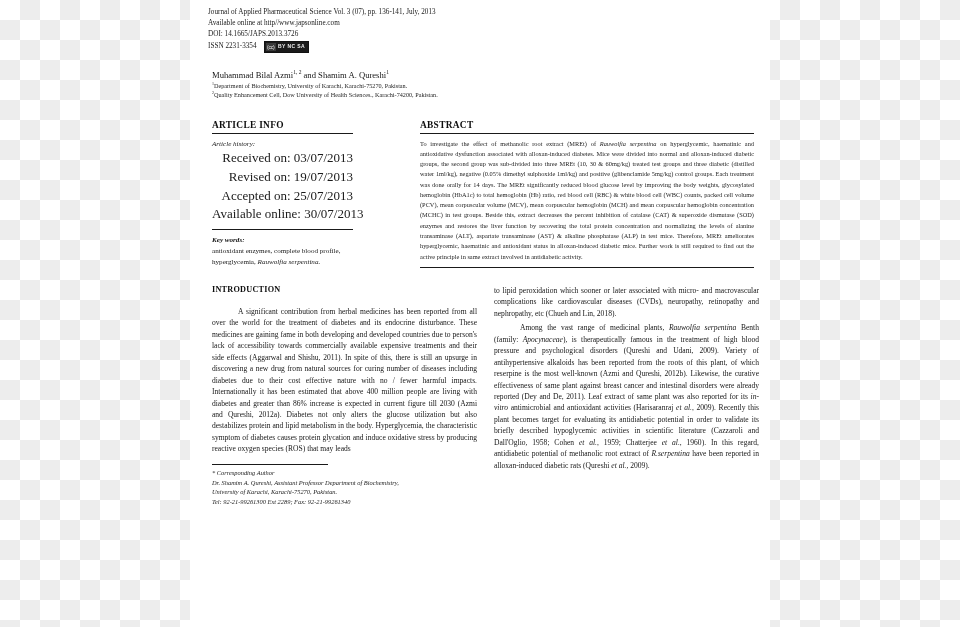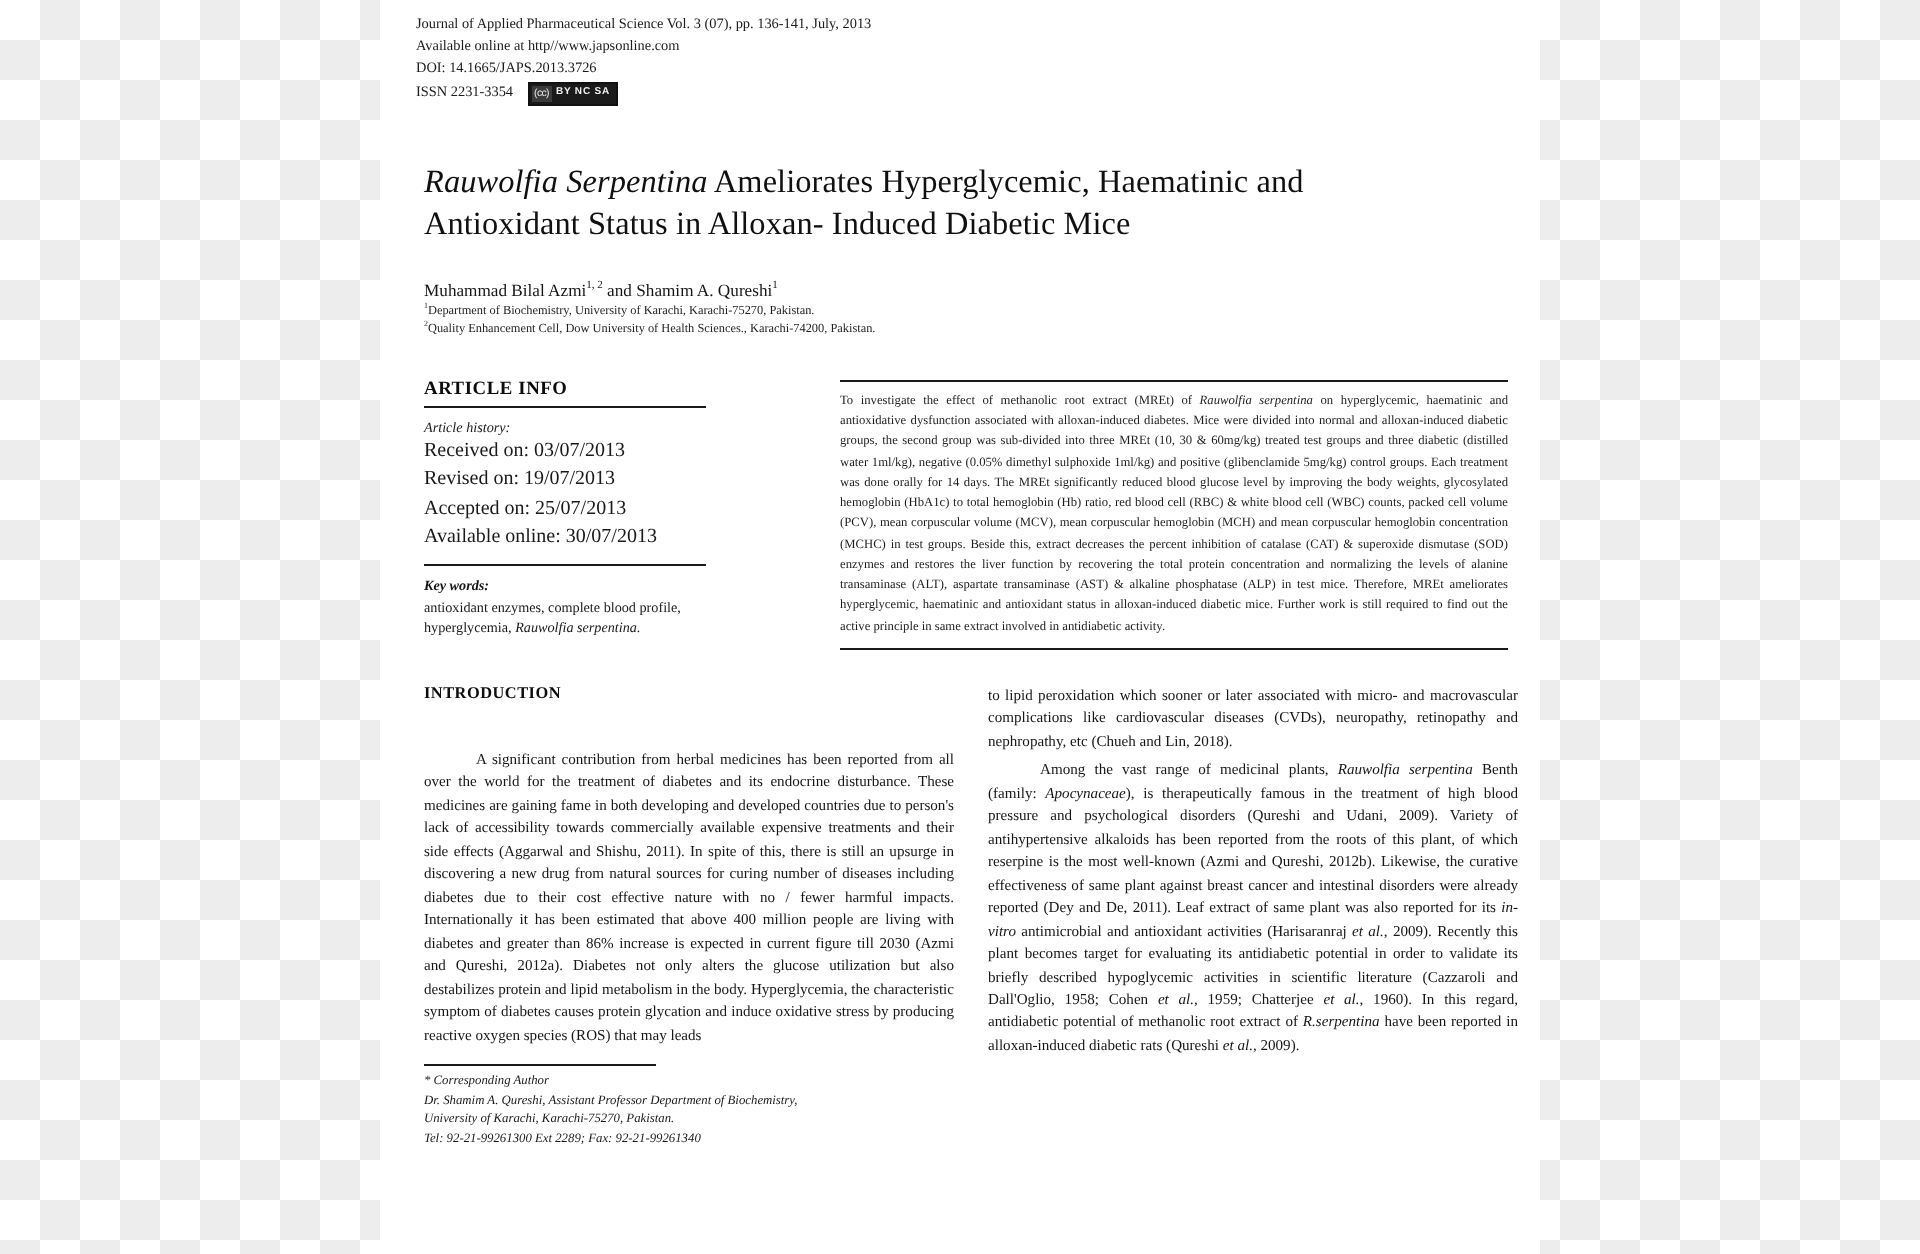--- a/index.html
+++ b/index.html
@@ -246,12 +246,6 @@
       </div>
     </div>
 
-    <div class="title-block">
-      <div class="title">
-        <span class="sci">Rauwolfia Serpentina</span><span> Ameliorates Hyperglycemic, Haematinic and</span><br>
-        <span>Antioxidant Status in Alloxan- Induced Diabetic Mice</span>
-      </div>
-    </div>
 
     <div class="authors-block">
       <div class="authors">

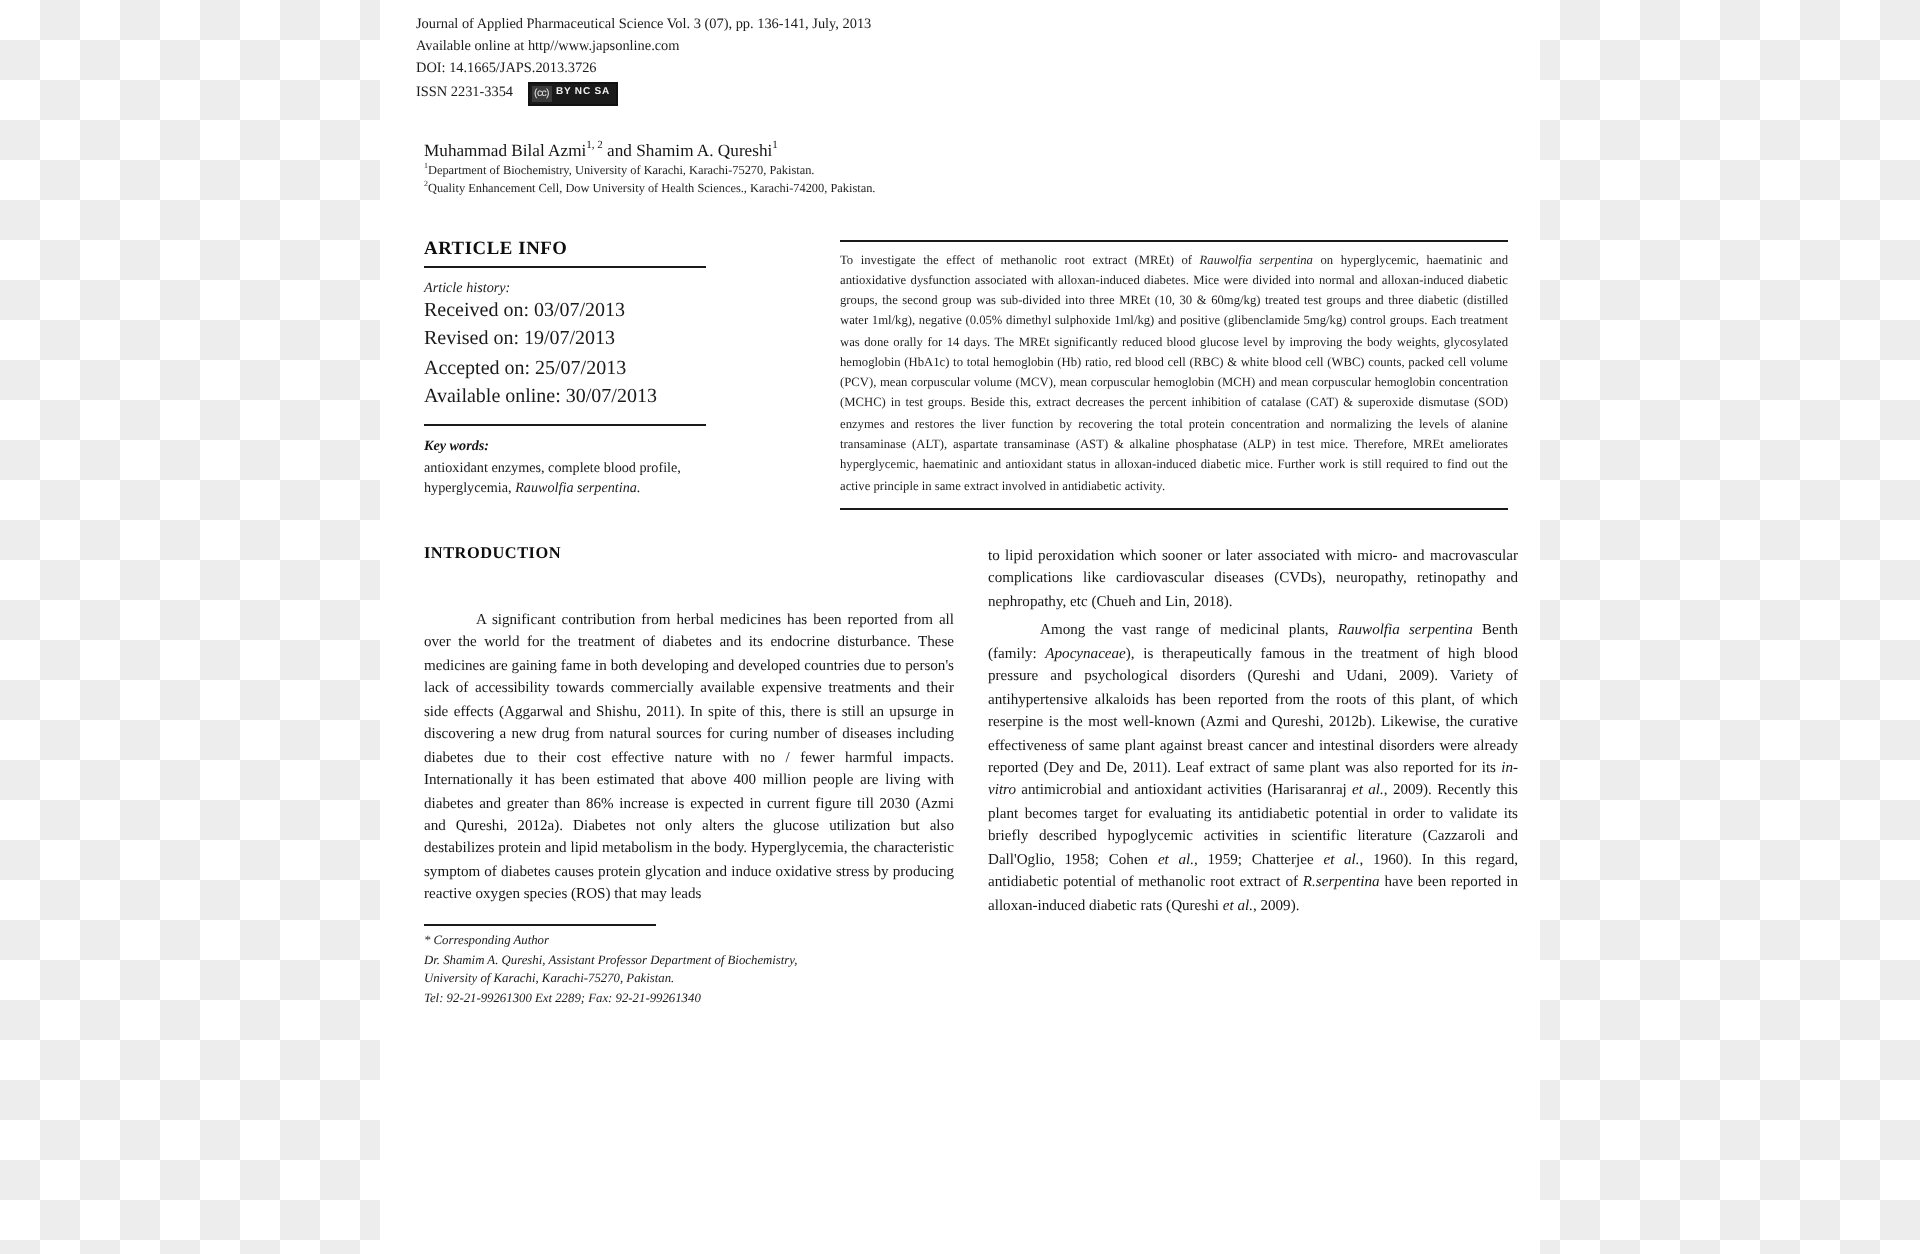--- a/index.html
+++ b/index.html
@@ -275,6 +275,7 @@
       </div>
 
       <div class="col-abs">
+        <div class="sec-head">ABSTRACT</div>
         <div class="rule"></div>
         <div class="abs-box">
           <div class="abs-text"><span>To investigate the effect of methanolic root extract (MREt) of </span><span class="it">Rauwolfia serpentina</span><span> on hyperglycemic, haematinic and antioxidative dysfunction associated with alloxan-induced diabetes. Mice were divided into normal and alloxan-induced diabetic groups, the second group was sub-divided into three MREt (10, 30 &amp; 60mg/kg) treated test groups and three diabetic (distilled water 1ml/kg), negative (0.05% dimethyl sulphoxide 1ml/kg) and positive (glibenclamide 5mg/kg) control groups. Each treatment was done orally for 14 days. The MREt significantly reduced blood glucose level by improving the body weights, glycosylated hemoglobin (HbA1c) to total hemoglobin (Hb) ratio, red blood cell (RBC) &amp; white blood cell (WBC) counts, packed cell volume (PCV), mean corpuscular volume (MCV), mean corpuscular hemoglobin (MCH) and mean corpuscular hemoglobin concentration (MCHC) in test groups. Beside this, extract decreases the percent inhibition of catalase (CAT) &amp; superoxide dismutase (SOD) enzymes and restores the liver function by recovering the total protein concentration and normalizing the levels of alanine transaminase (ALT), aspartate transaminase (AST) &amp; alkaline phosphatase (ALP) in test mice. Therefore, MREt ameliorates hyperglycemic, haematinic and antioxidant status in alloxan-induced diabetic mice. Further work is still required to find out the active principle in same extract involved in antidiabetic activity.</span></div>

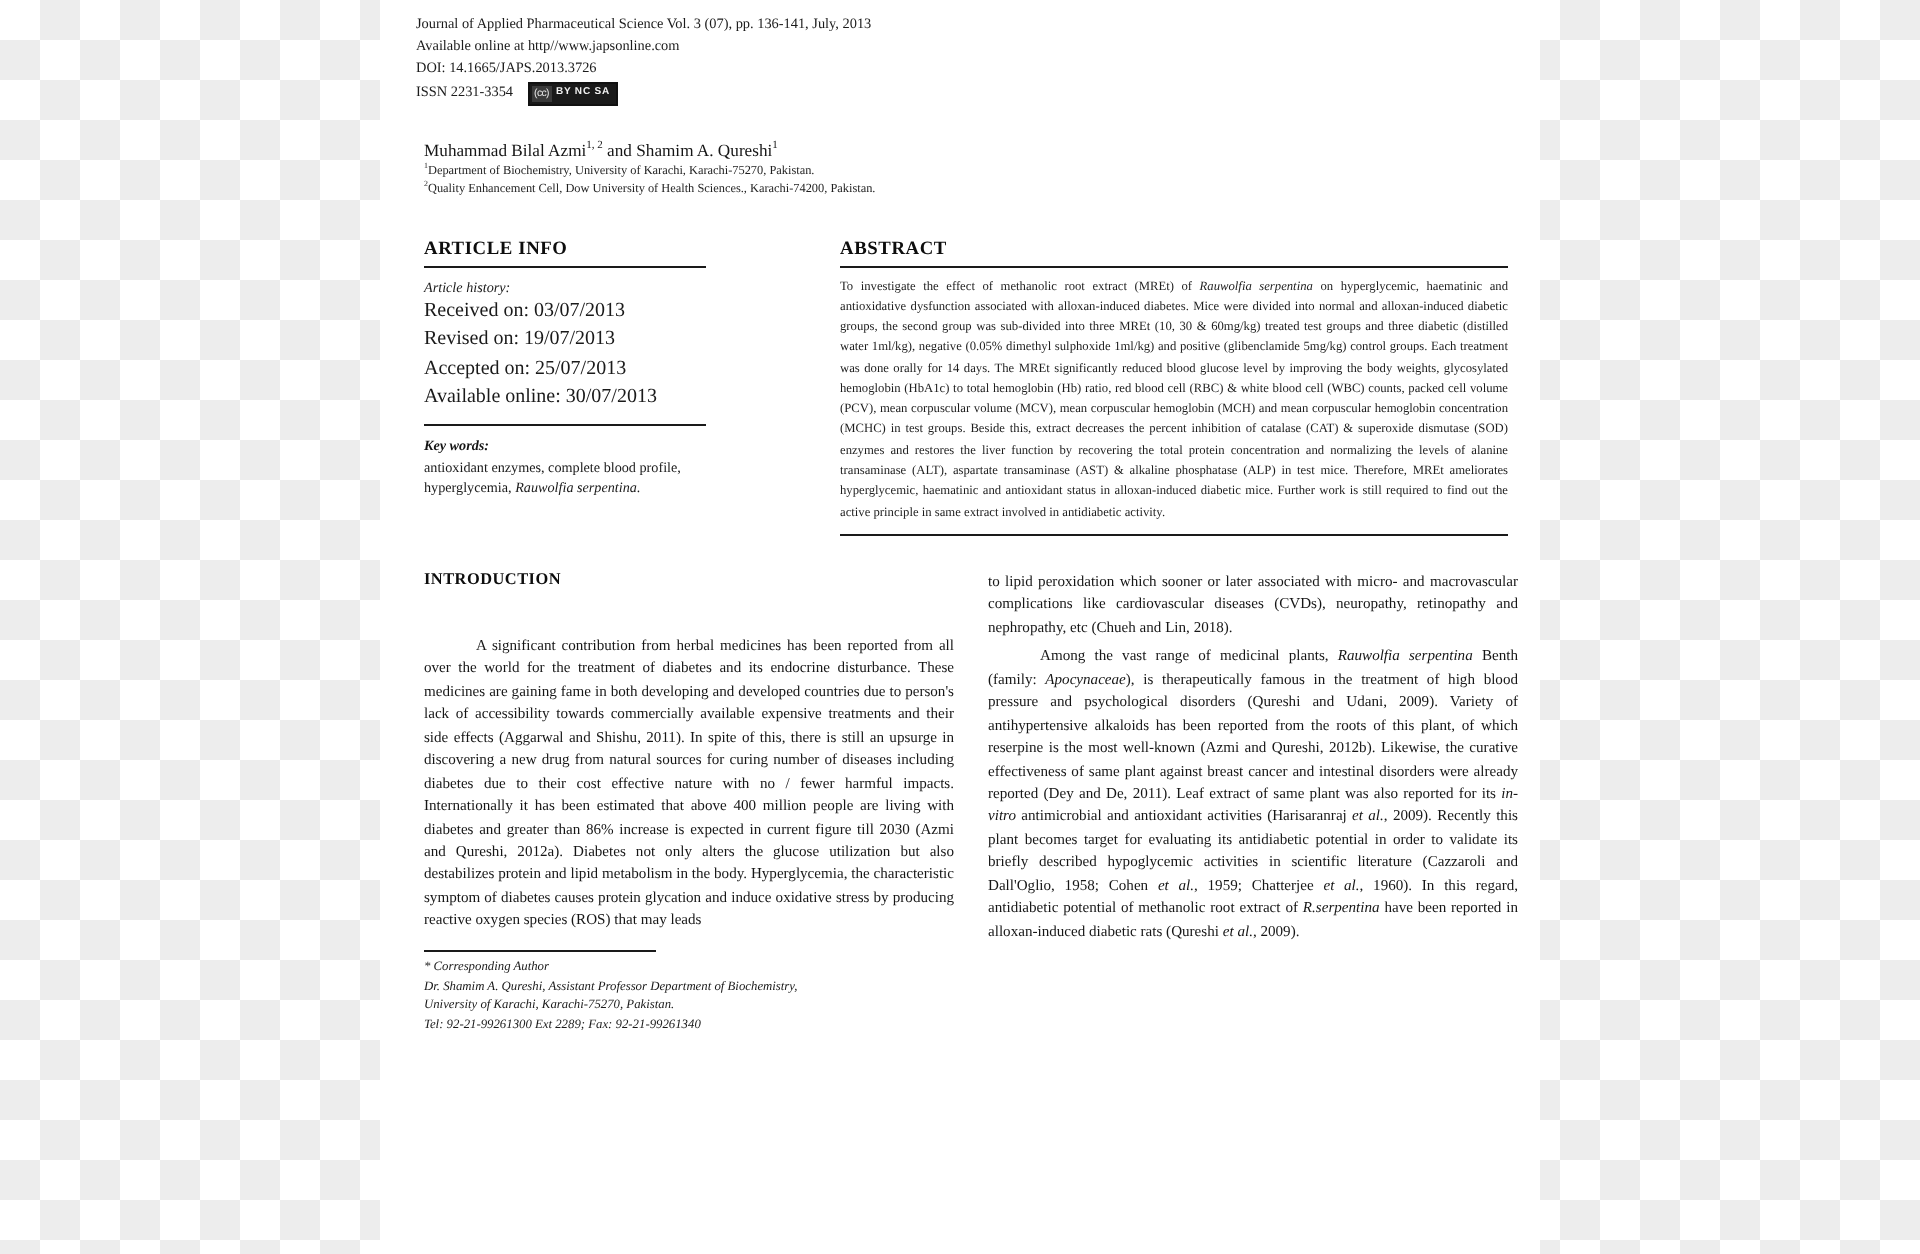--- a/index.html
+++ b/index.html
@@ -148,10 +148,11 @@
     line-height: 1.45;
   }
   .hist-line {
-    font-size: 10px;
+    font-size: 13px;
     color: #1a1a1a;
     line-height: 1.45;
     white-space: nowrap;
+    text-align: right;
   }
   .kw-label {
     font-style: italic;

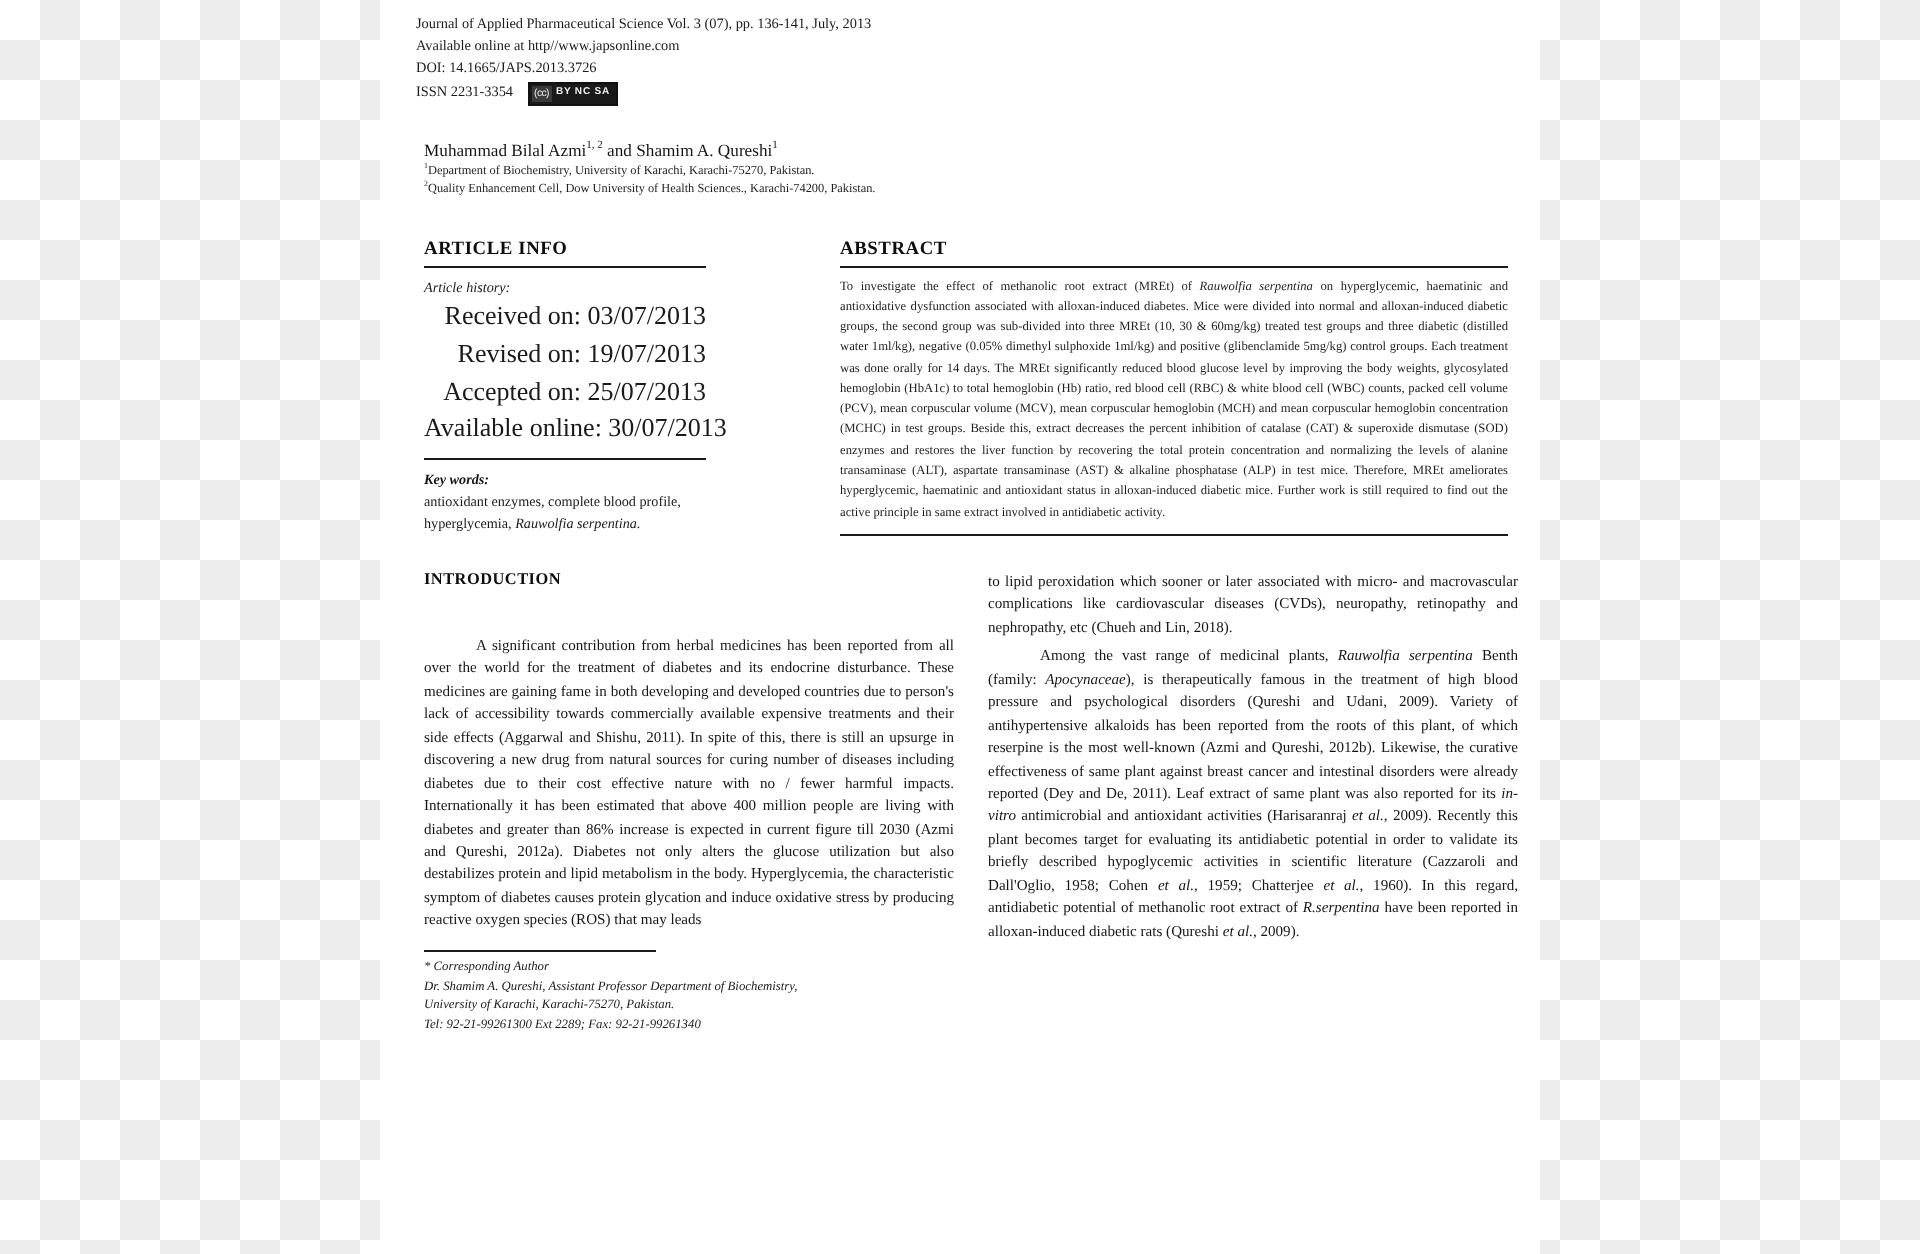--- a/index.html
+++ b/index.html
@@ -199,7 +199,7 @@
     font-size: 8.2px;
     letter-spacing: 0.25px;
     color: #0d0d0d;
-    margin-bottom: 23px;
+    margin-bottom: 12px;
   }
   .para {
     font-size: 7.55px;

